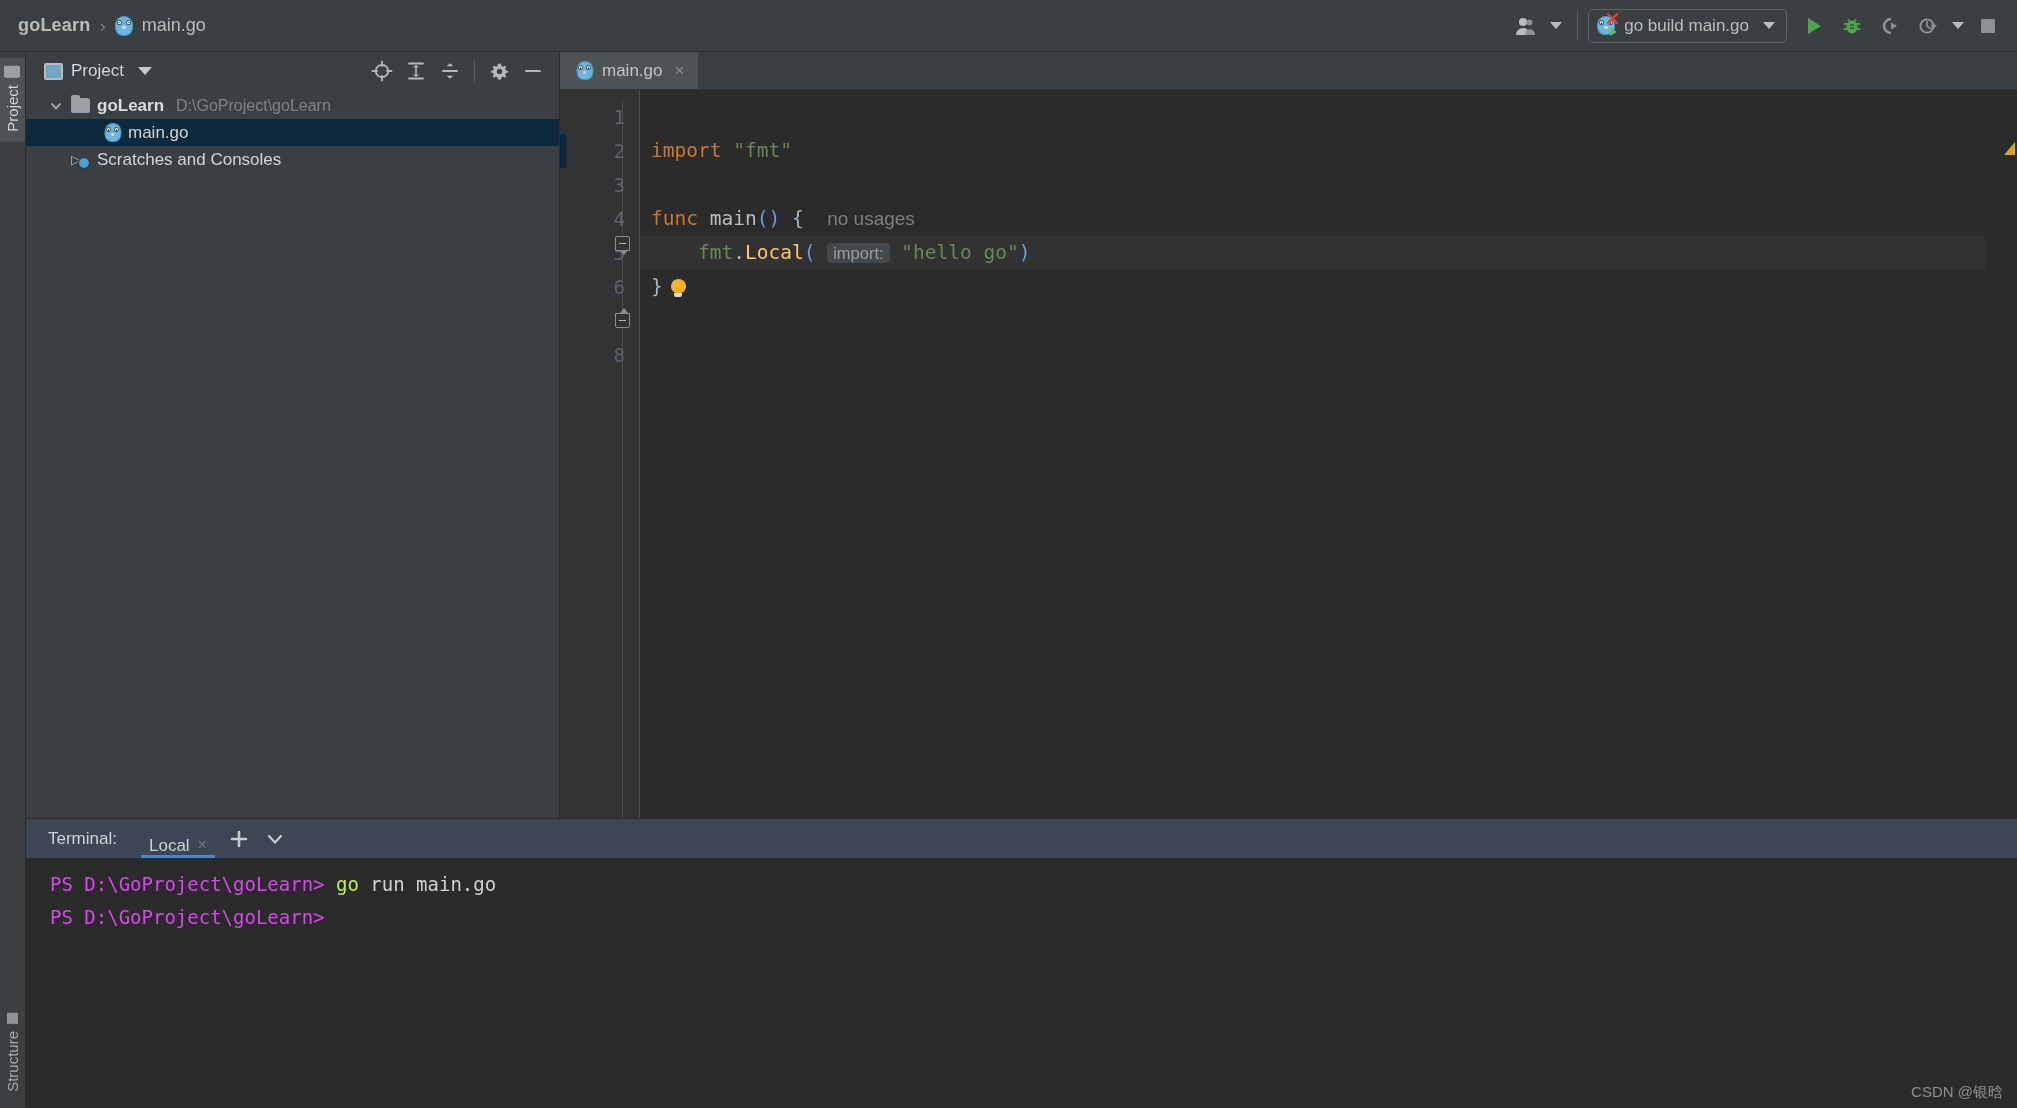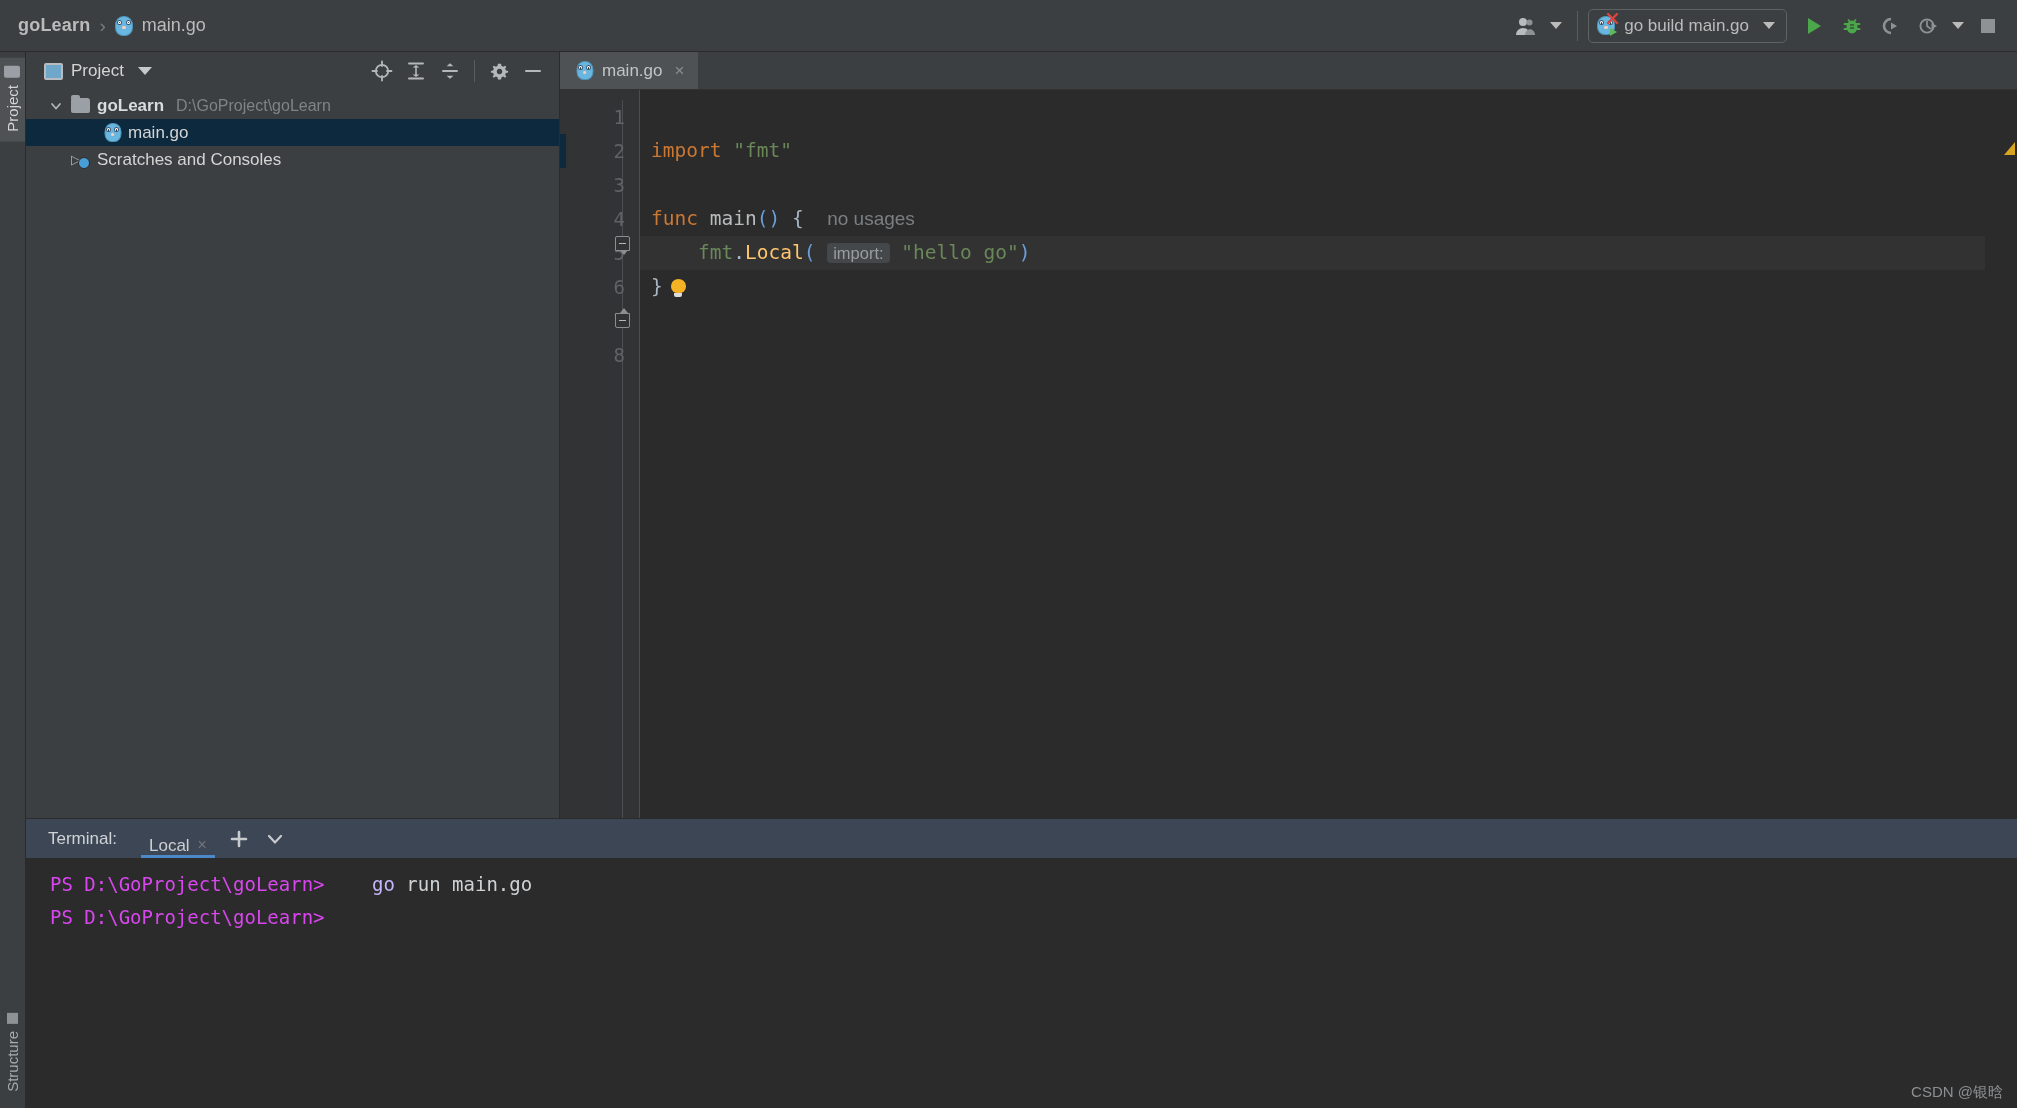--- a/index.html
+++ b/index.html
@@ -333,7 +333,7 @@
   }
   .tline { height: 33px; line-height: 33px; white-space: pre; color: #cfd2d4; }
   .t-prompt { color: #d946ef; }
-  .t-cmdhl  { color: #c4b5fd; margin-left: 36px; }
+  .t-cmdhl  { color: #bef264; }
   .t-out    { color: #cfd2d4; }
 
   .watermark {

